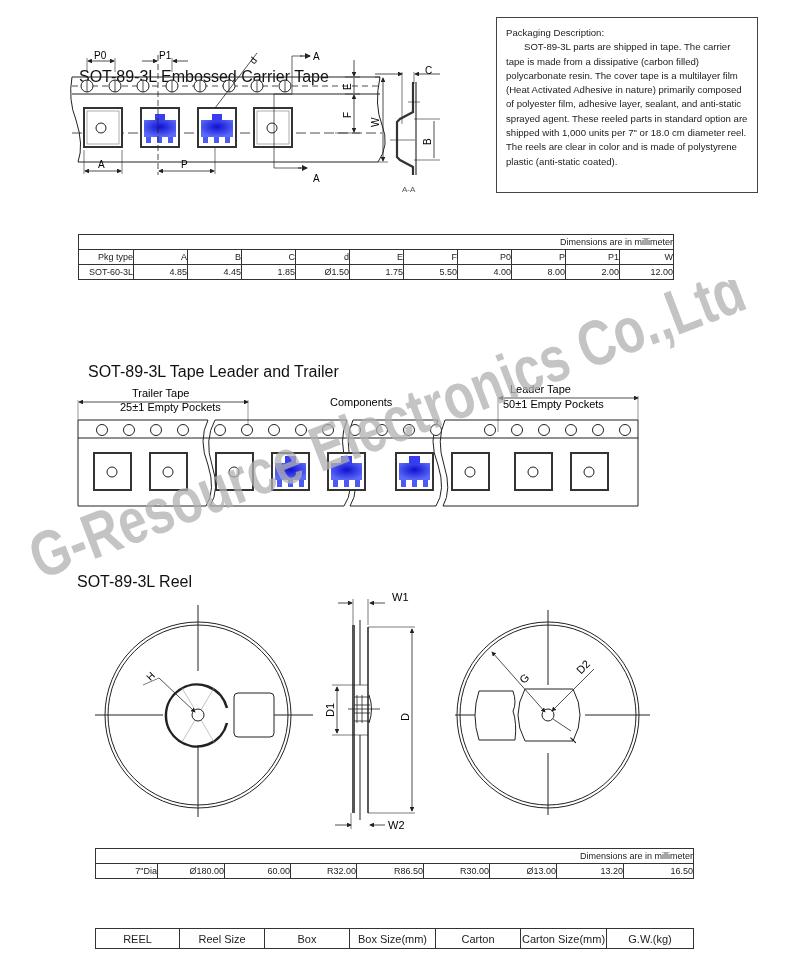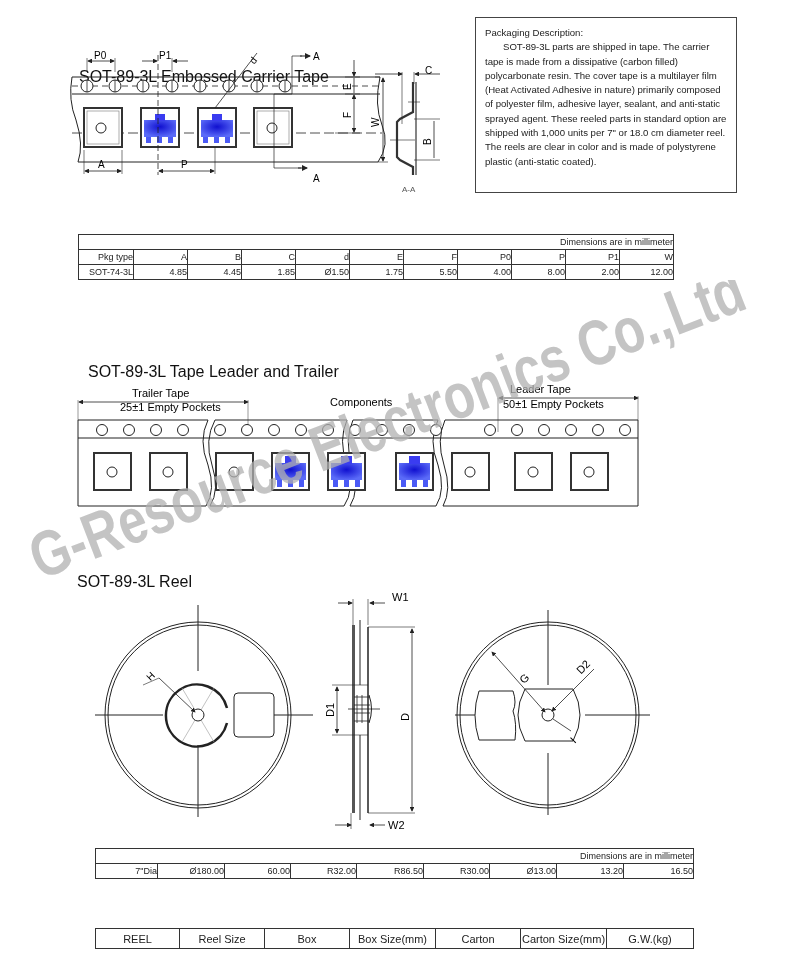--- a/index.html
+++ b/index.html
@@ -7,7 +7,7 @@
          font-family:"Liberation Sans", sans-serif; color:#111; }
   .abs { position:absolute; }
   .h-title { font-size:16px; color:#111; white-space:nowrap; }
-  .desc-box { left:475px; top:17px; width:262px; height:176px; border:1.5px solid #444;
+  .desc-box { left:496px; top:17px; width:262px; height:176px; border:1.5px solid #444;
               box-sizing:border-box; padding:8px 8px 0 9px; font-size:9.6px; line-height:14.3px; color:#222; }
   table.dim { border-collapse:collapse; position:absolute; font-size:9px; color:#222; table-layout:fixed; }
   table.dim td { border:1px solid #333; text-align:right; padding:0; height:14px; }

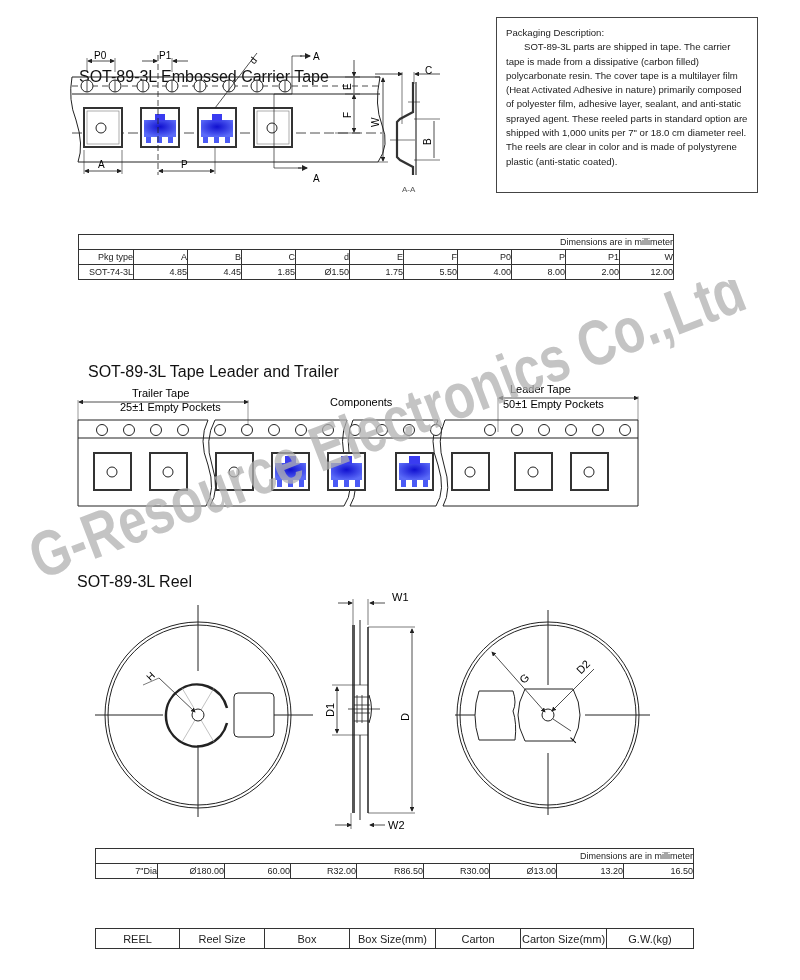--- a/index.html
+++ b/index.html
@@ -198,7 +198,7 @@
     <td>W</td>
   </tr>
   <tr>
-    <td>SOT-74-3L</td>
+    <td>SOT-60-3L</td>
     <td>4.85</td>
     <td>4.45</td>
     <td>1.85</td>

